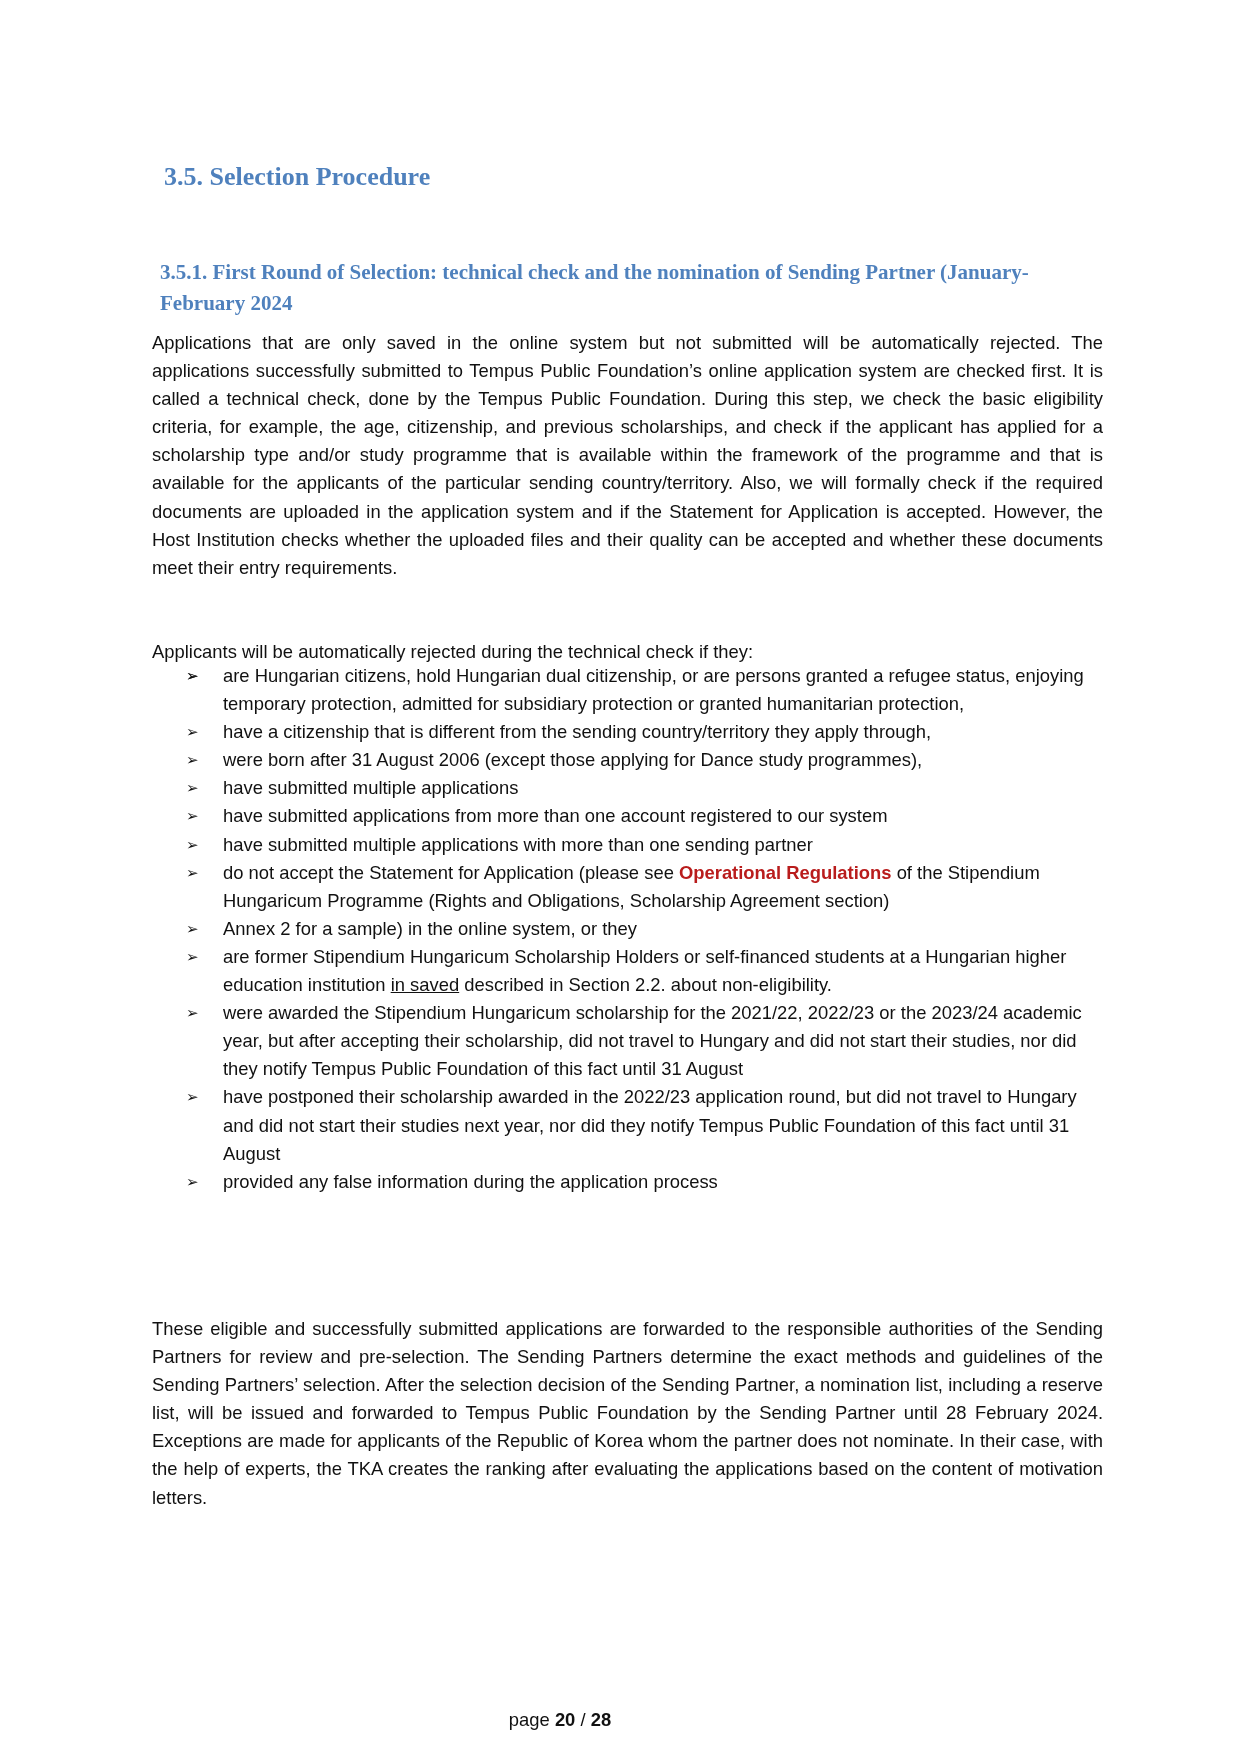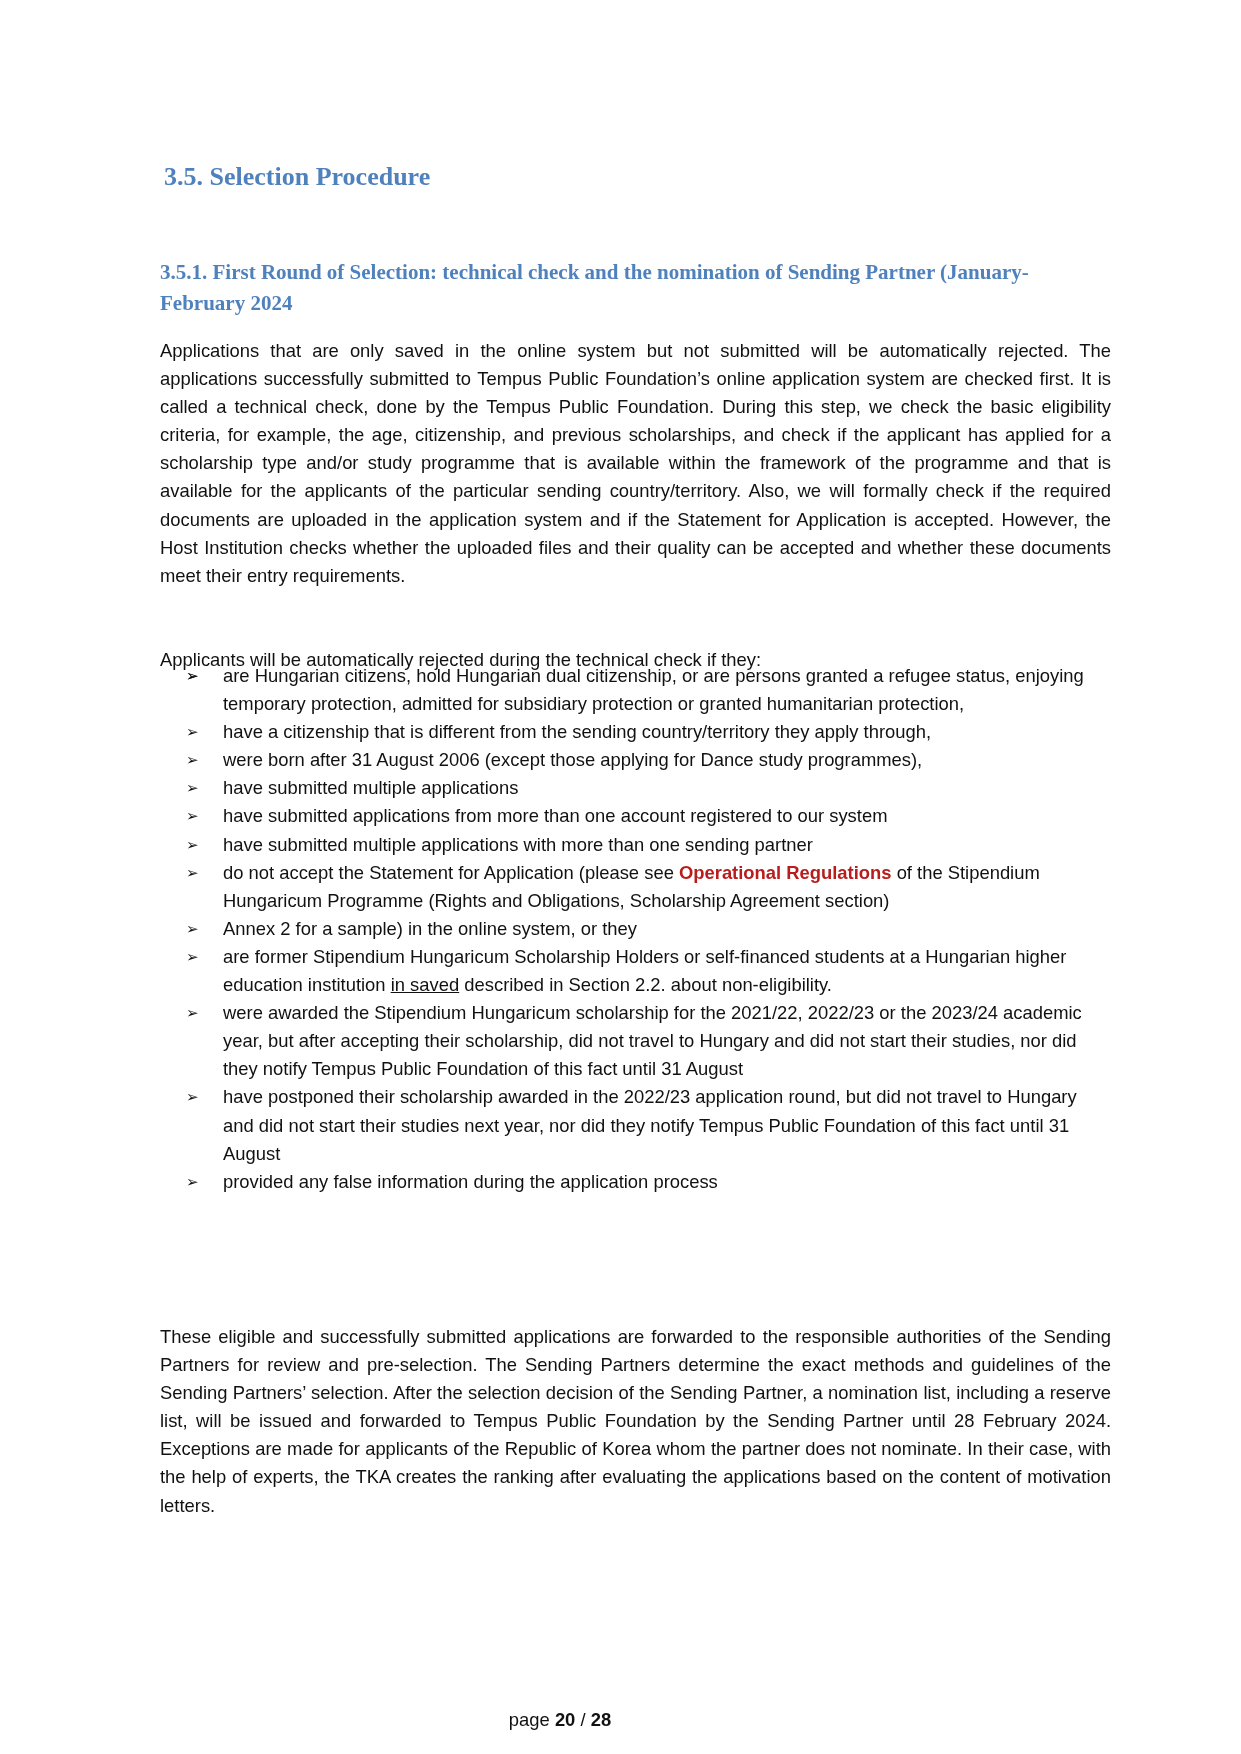--- a/index.html
+++ b/index.html
@@ -12,7 +12,7 @@
   h2 { position: absolute; left: 148px; top: 245px; width: 950px; margin: 12px;
        font-family: "Liberation Serif", serif; font-weight: bold; font-size: 21px;
        line-height: 31px; color: #4f81bd; }
-  .para { position: absolute; left: 148px; width: 951px; margin: 12px;
+  .para { position: absolute; left: 148px; width: 951px; margin: 4px;
           font-size: 18.4px; line-height: 28.1px; text-align: justify; color: #111; }
   .p1 { top: 325px; }
   .p2 { top: 634px; }

